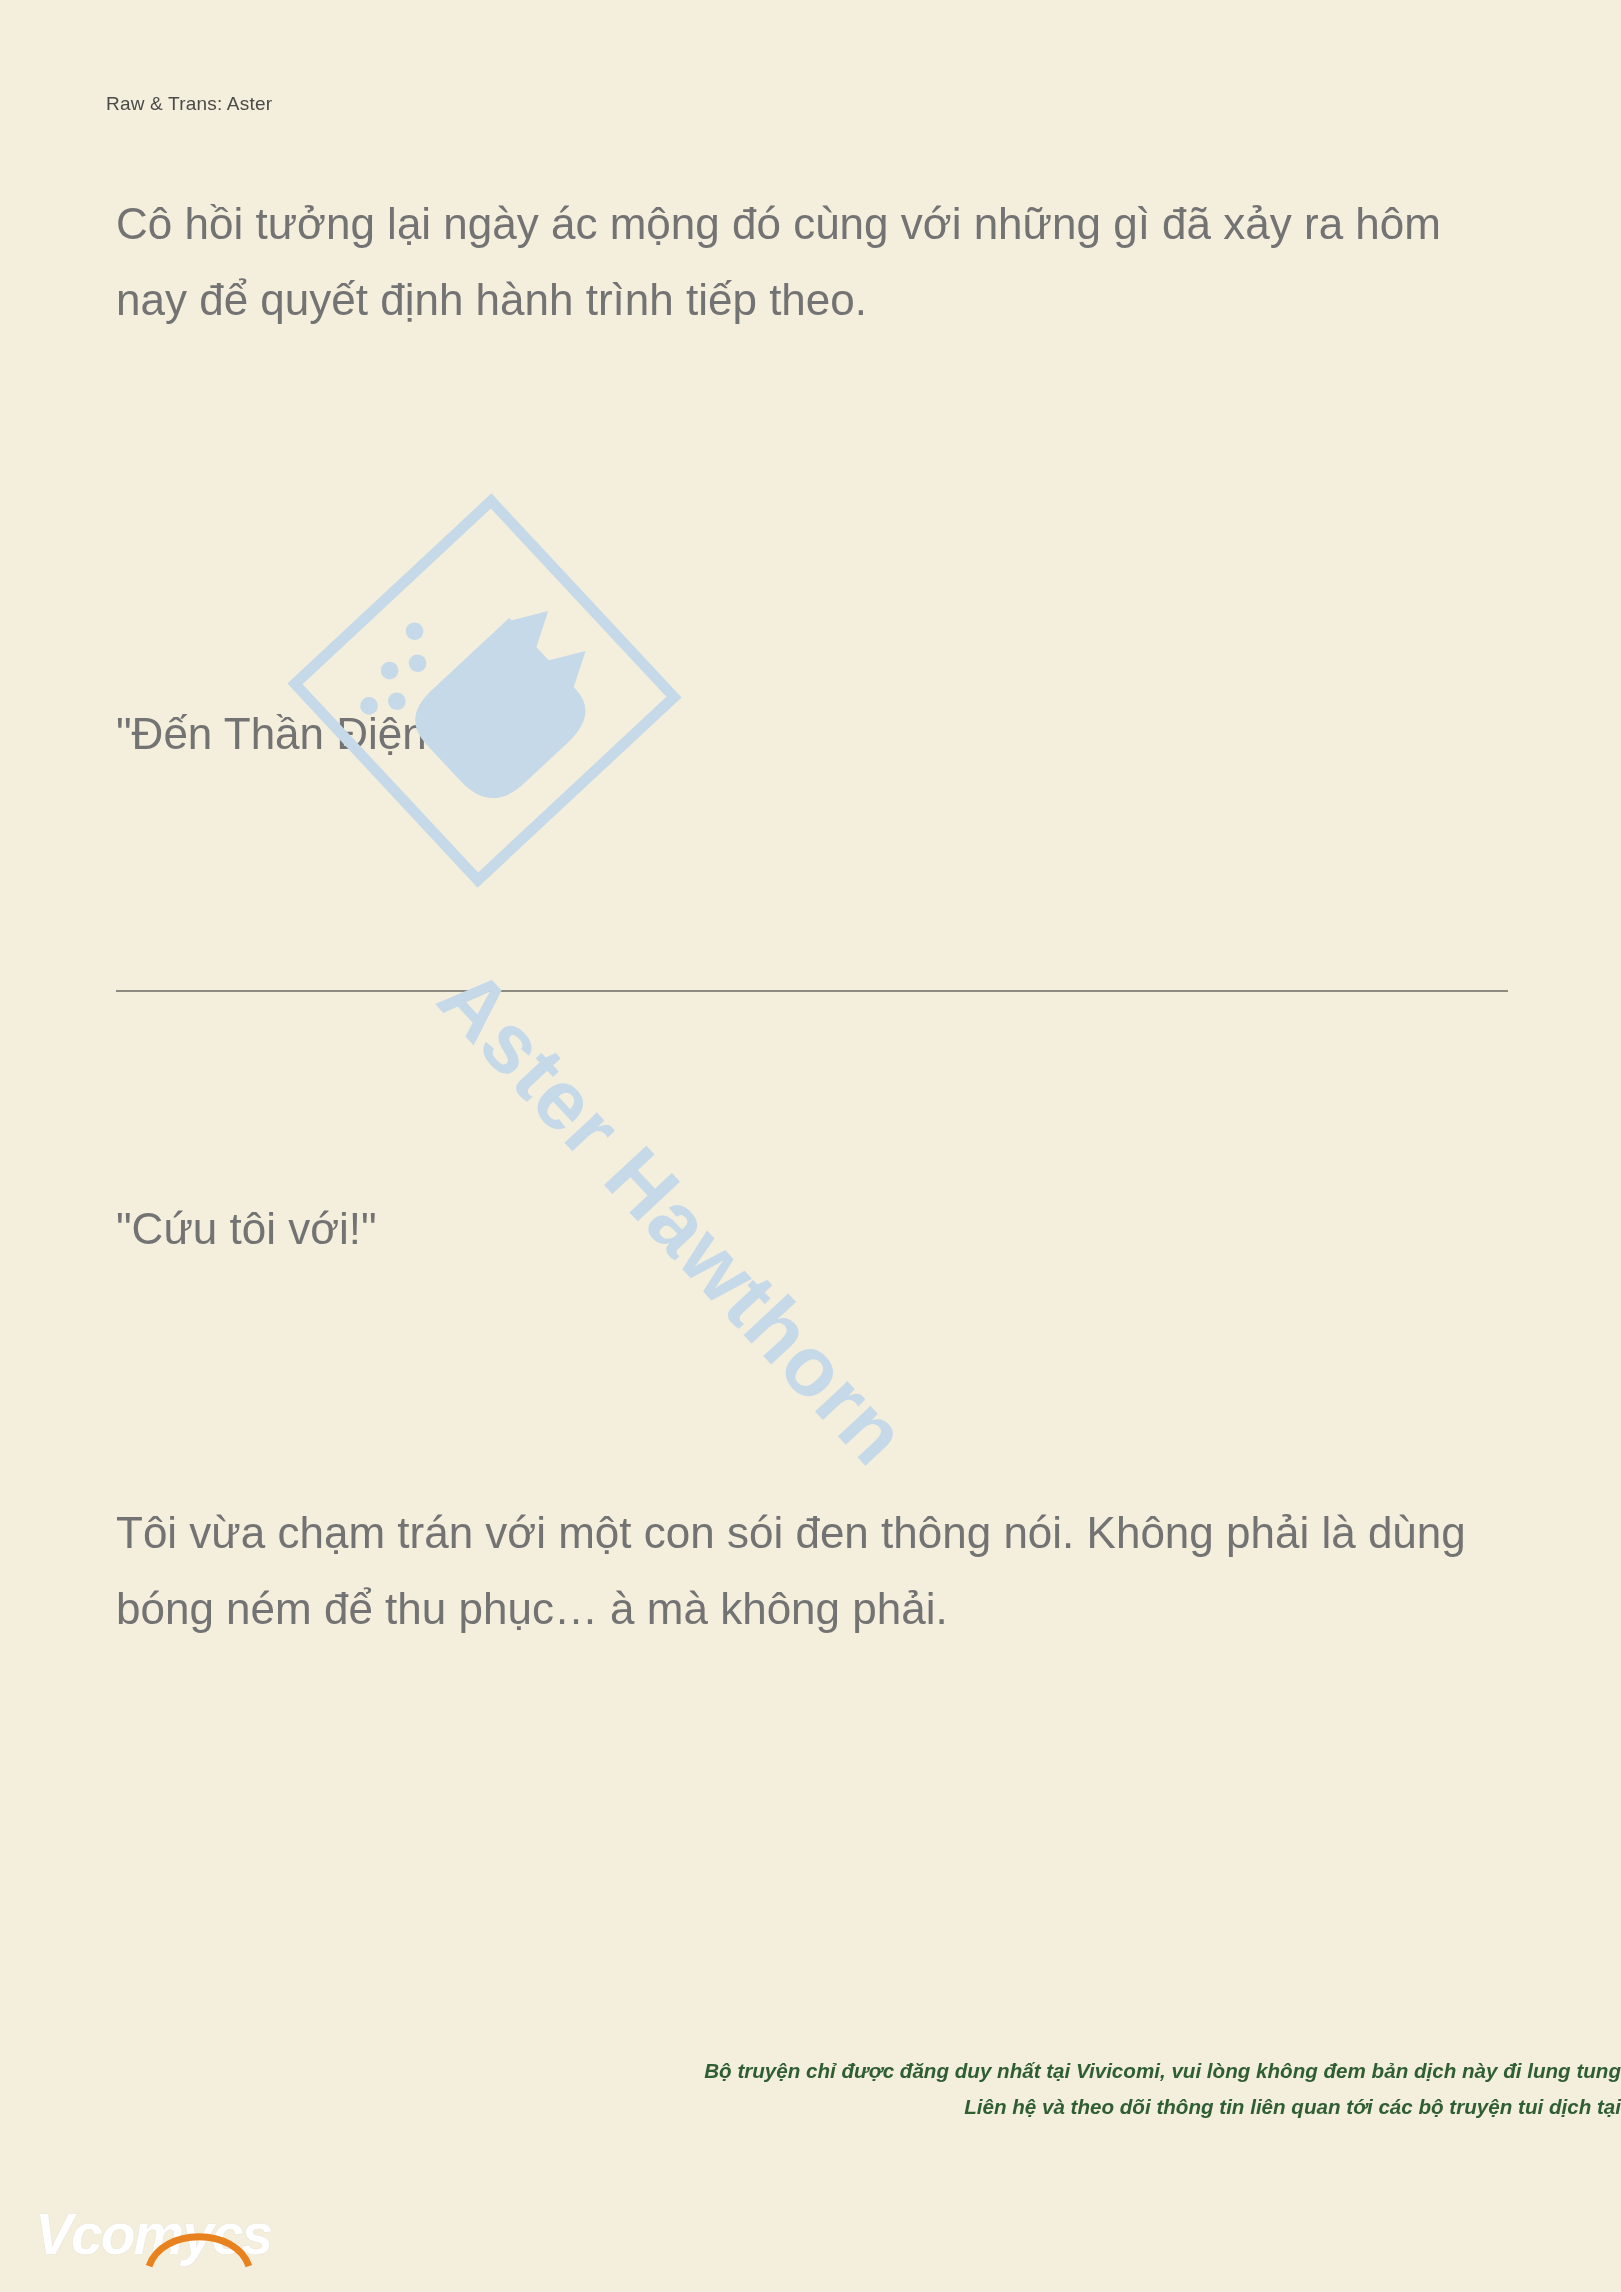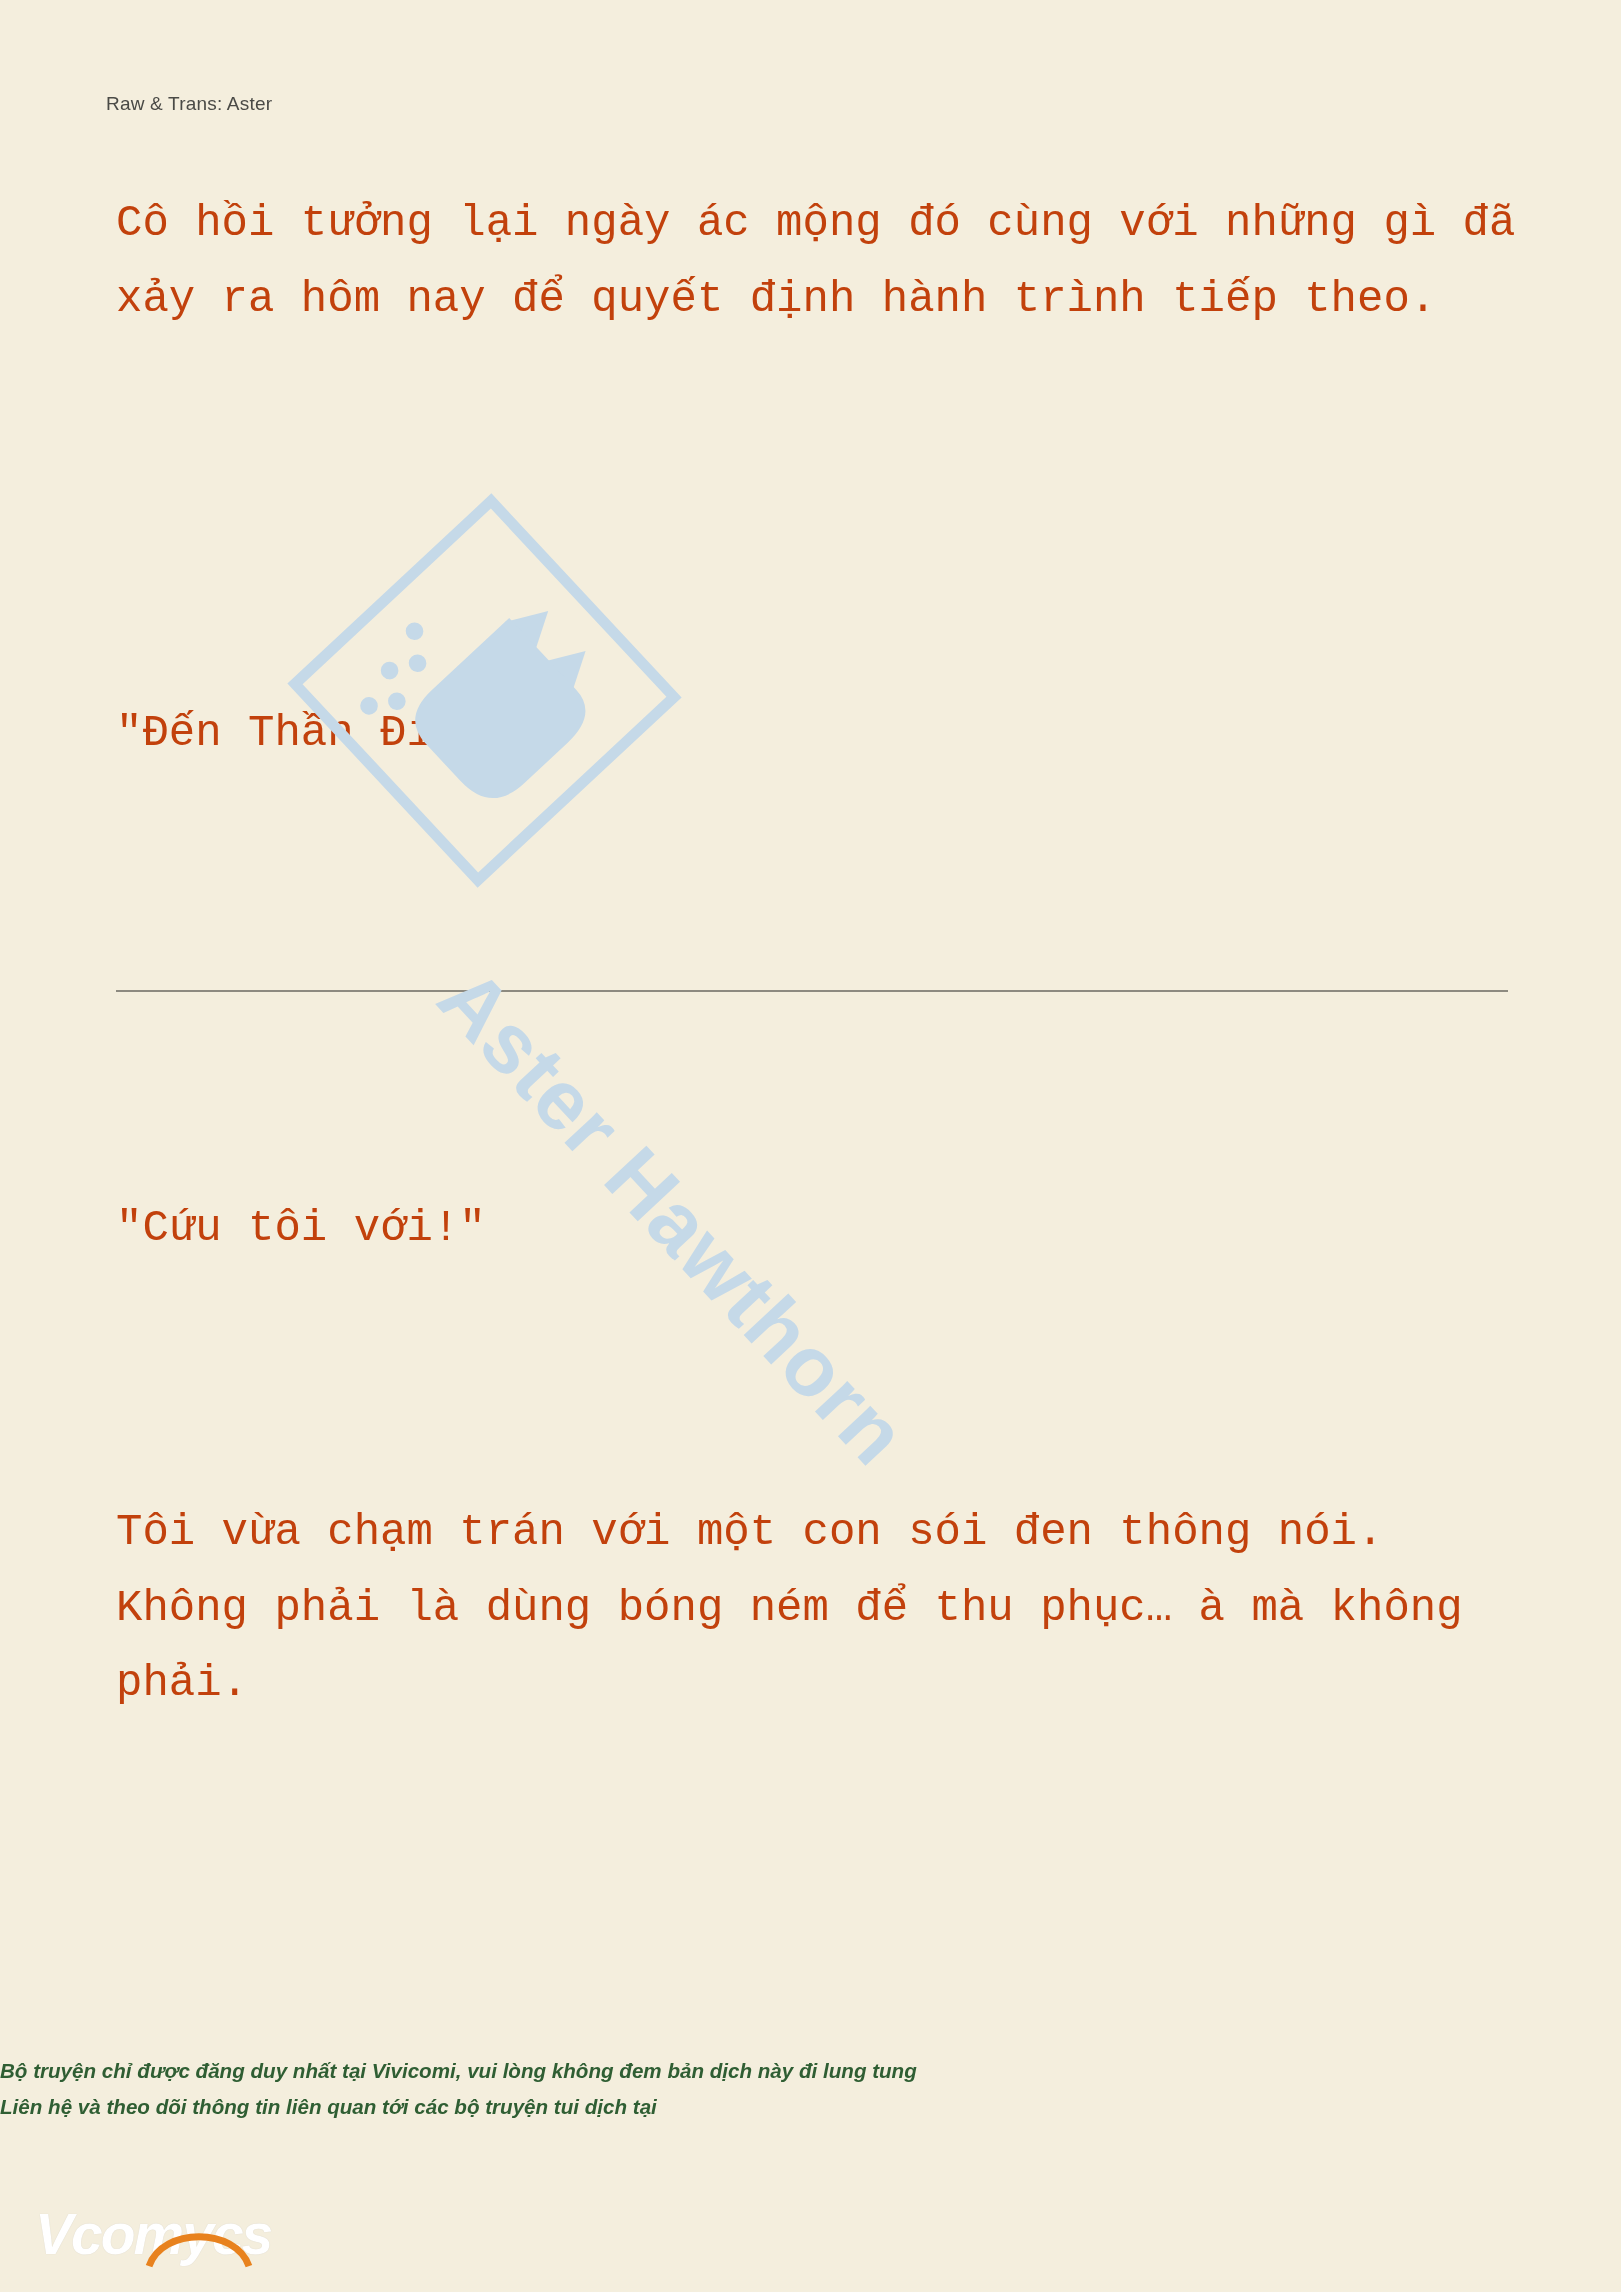--- a/index.html
+++ b/index.html
@@ -34,8 +34,8 @@
     position: absolute;
     left: 116px;
     width: 1402px;
-    font-family: Liberation Mono, monospace;
-    color: #c2410c;
+    font-family: Liberation Sans, sans-serif;
+    color: #737373;
     font-size: 44px;
     line-height: 1.72;
   }

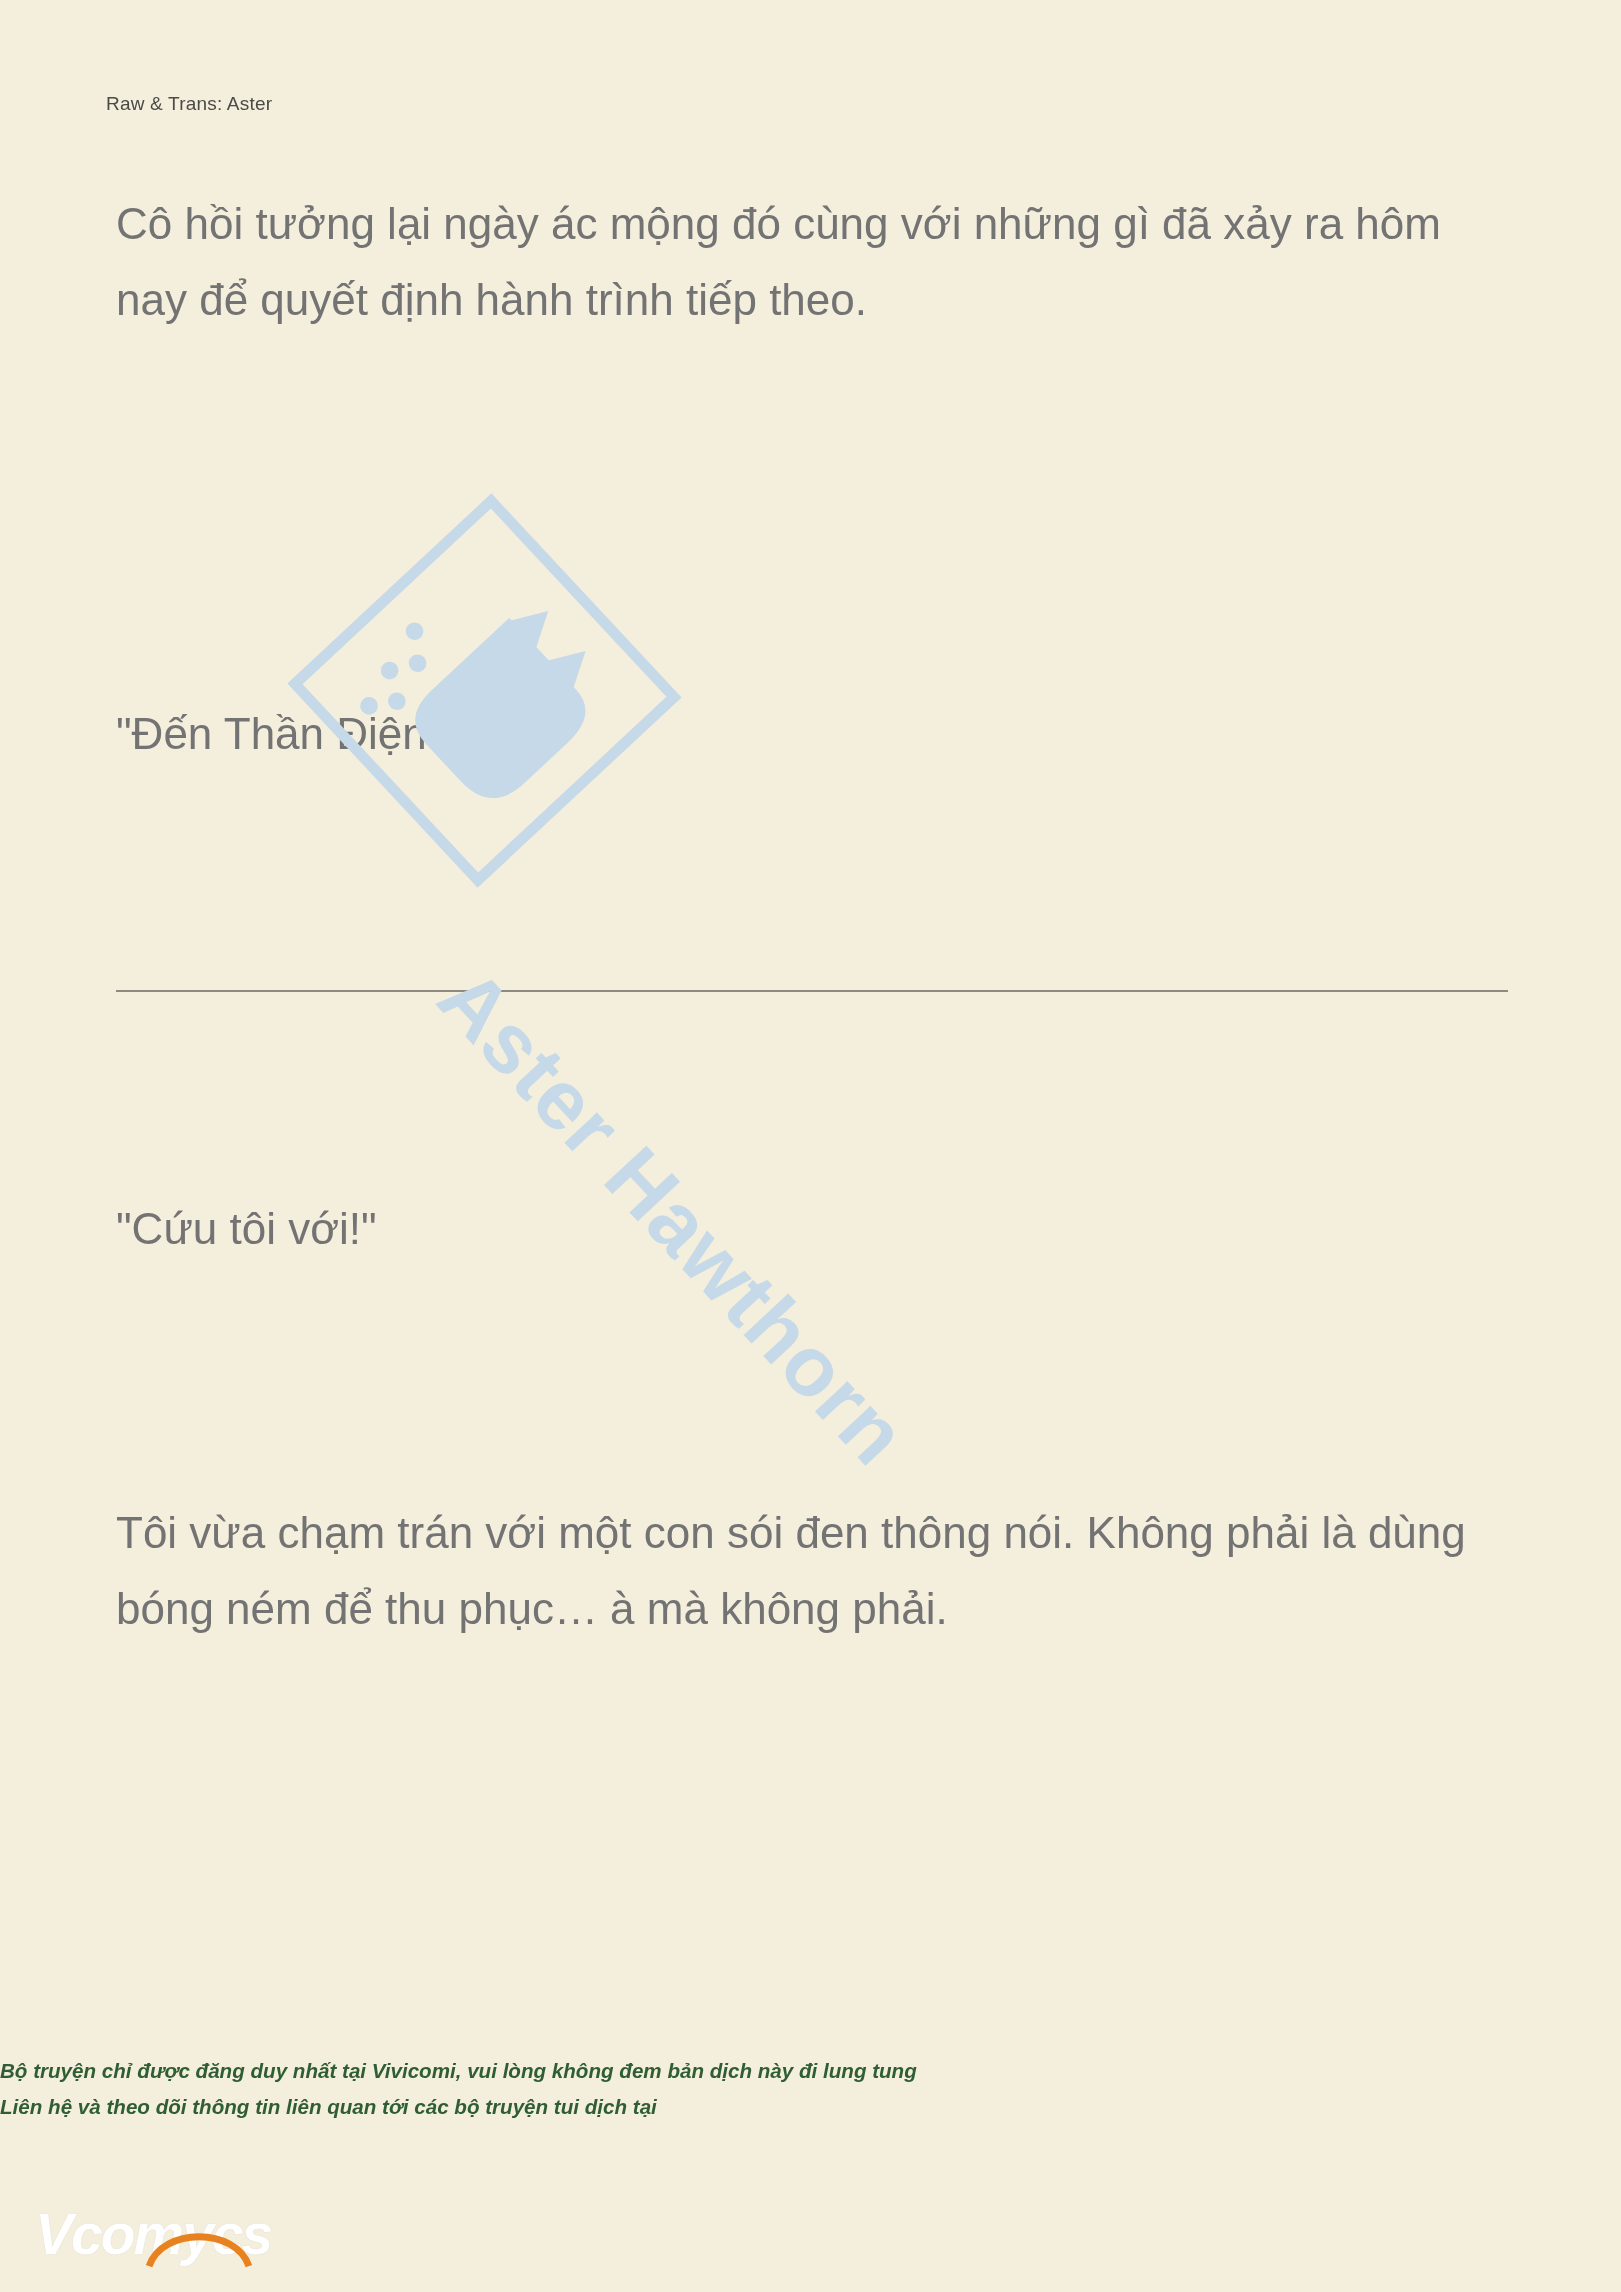--- a/index.html
+++ b/index.html
@@ -90,7 +90,7 @@
     left: 0;
     right: 0;
     top: 2053px;
-    text-align: left;
+    text-align: right;
     font-family: "Liberation Sans", sans-serif;
     font-size: 20.6px;
     font-weight: bold;

